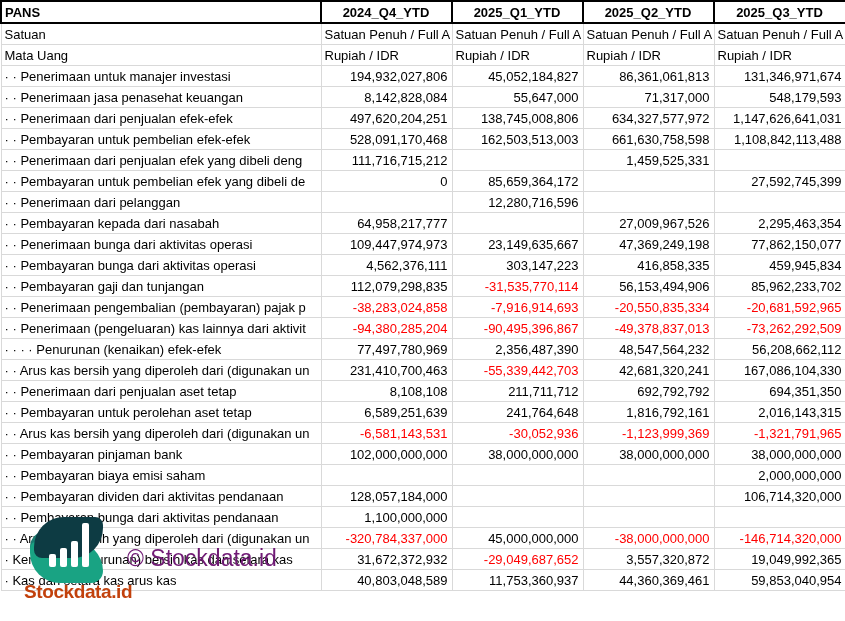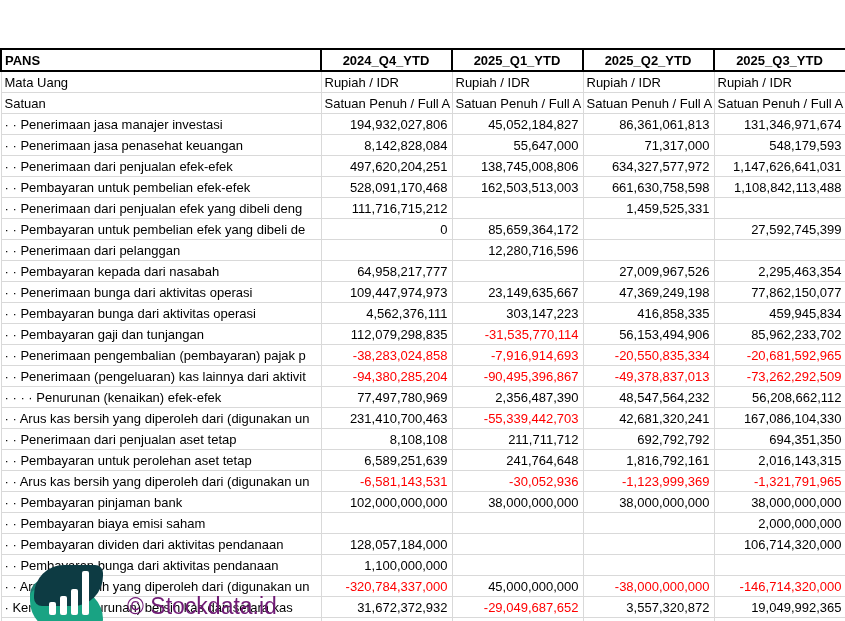--- a/index.html
+++ b/index.html
@@ -13,7 +13,7 @@
     color: #000;
     overflow: hidden;
   }
-  #stage { position: relative; width: 845px; height: 539px; margin-top: 48px; }
+  #stage { position: relative; width: 845px; height: 539px; }
 
   table {
     border-collapse: collapse;

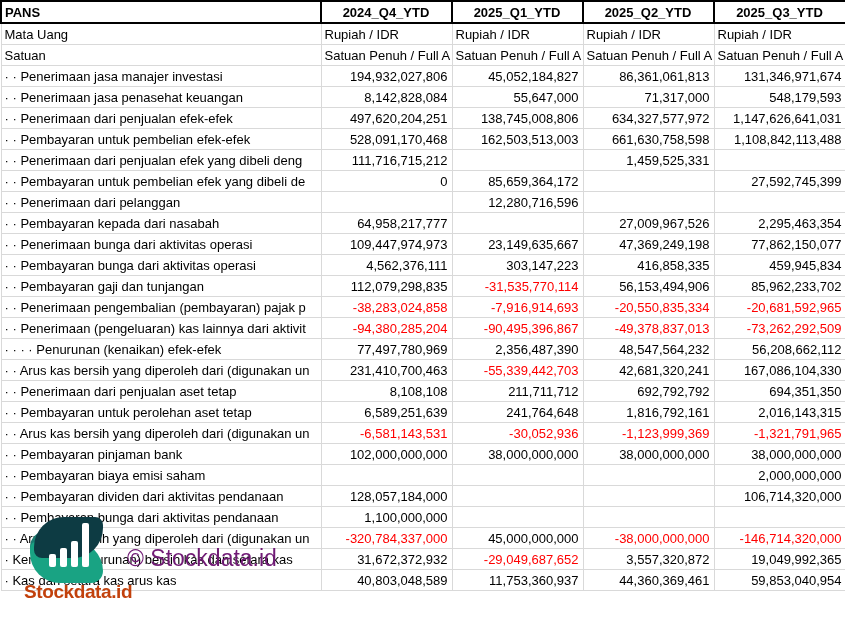--- a/index.html
+++ b/index.html
@@ -110,18 +110,18 @@
     </thead>
     <tbody>
       <tr>
+        <td class="label-cell">Satuan</td>
+        <td class="meta-cell">Satuan Penuh / Full A</td>
+        <td class="meta-cell">Satuan Penuh / Full A</td>
+        <td class="meta-cell">Satuan Penuh / Full A</td>
+        <td class="meta-cell">Satuan Penuh / Full A</td>
+      </tr>
+      <tr>
         <td class="label-cell">Mata Uang</td>
         <td class="meta-cell">Rupiah / IDR</td>
         <td class="meta-cell">Rupiah / IDR</td>
         <td class="meta-cell">Rupiah / IDR</td>
         <td class="meta-cell">Rupiah / IDR</td>
-      </tr>
-      <tr>
-        <td class="label-cell">Satuan</td>
-        <td class="meta-cell">Satuan Penuh / Full A</td>
-        <td class="meta-cell">Satuan Penuh / Full A</td>
-        <td class="meta-cell">Satuan Penuh / Full A</td>
-        <td class="meta-cell">Satuan Penuh / Full A</td>
       </tr>
         <tr>
           <td class="label-cell">· · Penerimaan jasa manajer investasi</td>

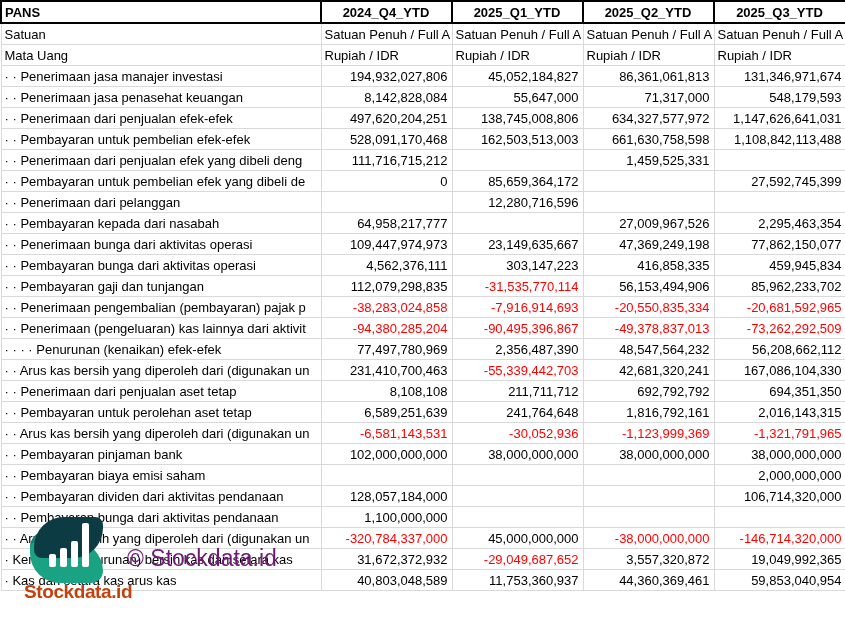--- a/index.html
+++ b/index.html
@@ -124,7 +124,7 @@
         <td class="meta-cell">Rupiah / IDR</td>
       </tr>
         <tr>
-          <td class="label-cell">· · Penerimaan jasa manajer investasi</td>
+          <td class="label-cell">· · Penerimaan untuk manajer investasi</td>
           <td class="value-cell">194,932,027,806</td>
           <td class="value-cell">45,052,184,827</td>
           <td class="value-cell">86,361,061,813</td>

